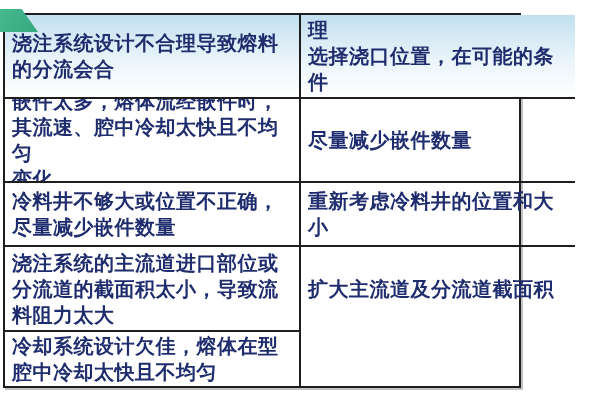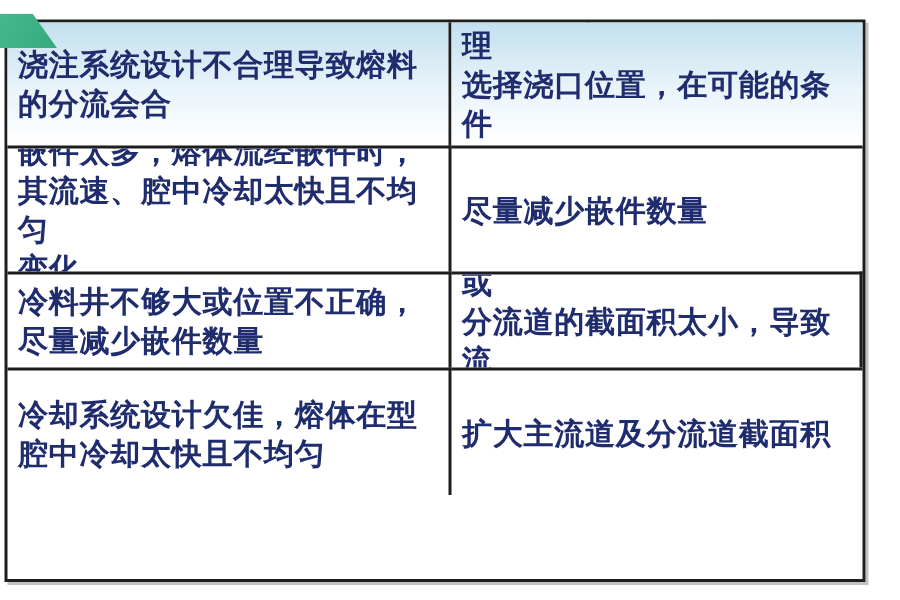--- a/index.html
+++ b/index.html
@@ -25,7 +25,7 @@
   .defect-table {
     position: absolute;
     left: 3px; top: 13px;
-    width: 574px; height: 375px;
+    width: 518px; height: 375px;
     border: 2px solid #1e1e1e;
     box-shadow: 2px 2px 0 rgba(120,120,120,0.45);
     display: grid;

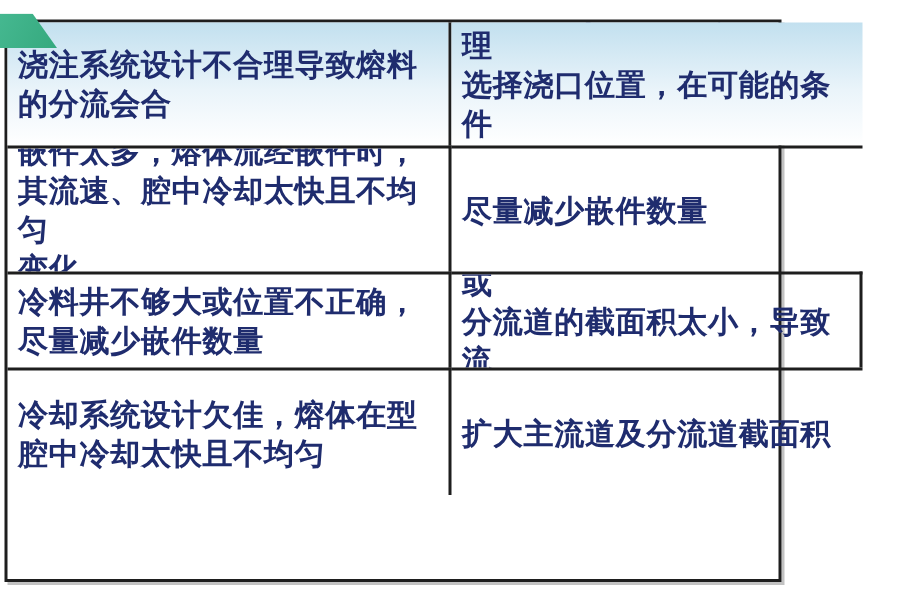--- a/index.html
+++ b/index.html
@@ -74,6 +74,7 @@
 
     <div class="cell col-left row-border">冷料井不够大或位置不正确，
 尽量减少嵌件数量</div>
+    <div class="cell row-border">重新考虑冷料井的位置和大小</div>
 
     <div class="cell col-left row-border">浇注系统的主流道进口部位或
 分流道的截面积太小，导致流

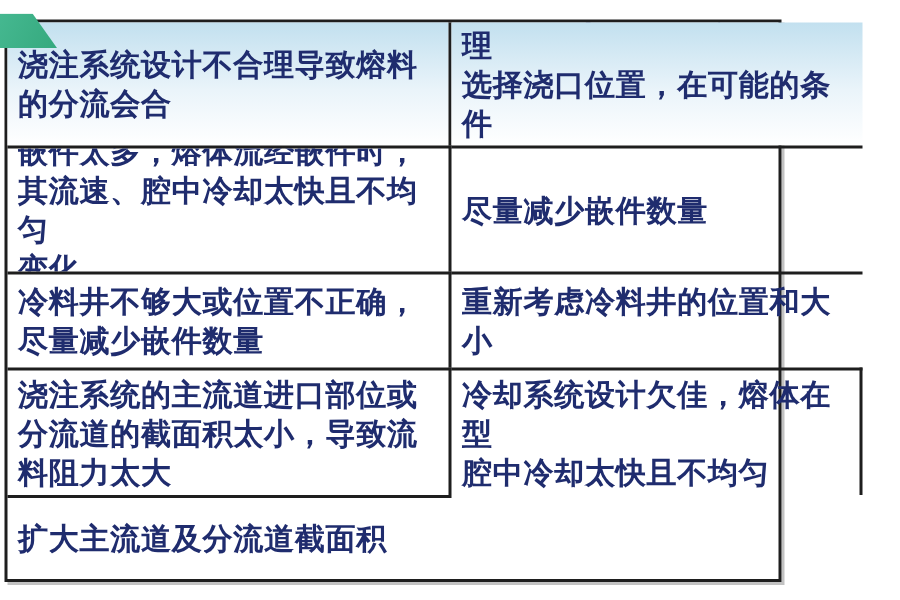--- a/index.html
+++ b/index.html
@@ -79,10 +79,10 @@
     <div class="cell col-left row-border">浇注系统的主流道进口部位或
 分流道的截面积太小，导致流
 料阻力太大</div>
+    <div class="cell row-border">扩大主流道及分流道截面积</div>
+
     <div class="cell col-left row-border">冷却系统设计欠佳，熔体在型
 腔中冷却太快且不均匀</div>
-
-    <div class="cell row-border">扩大主流道及分流道截面积</div>
 
   </div>
 </div>

